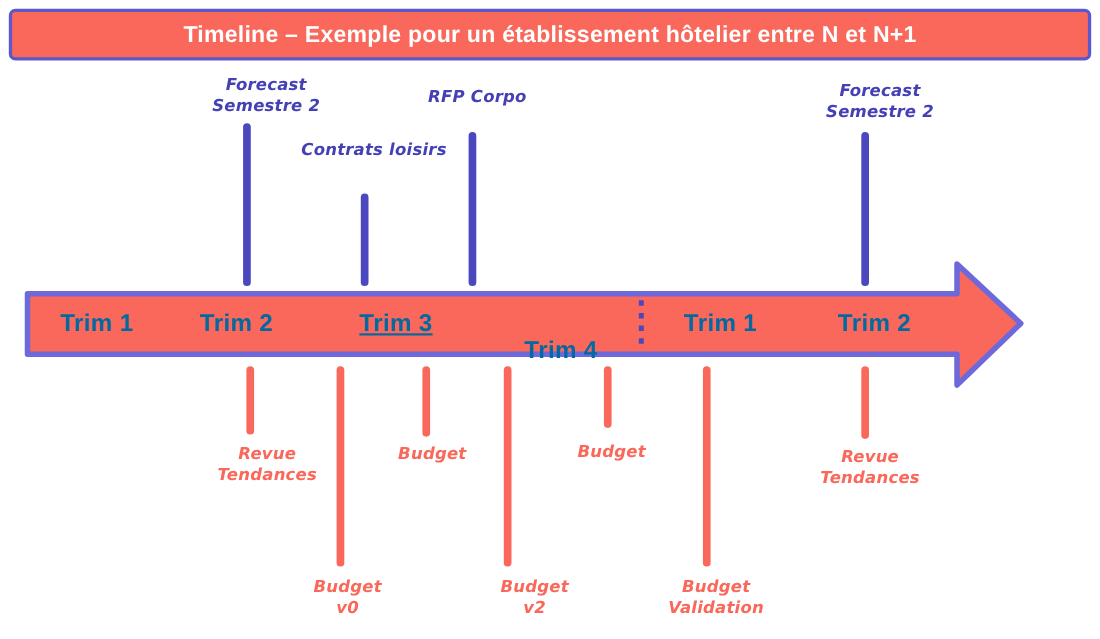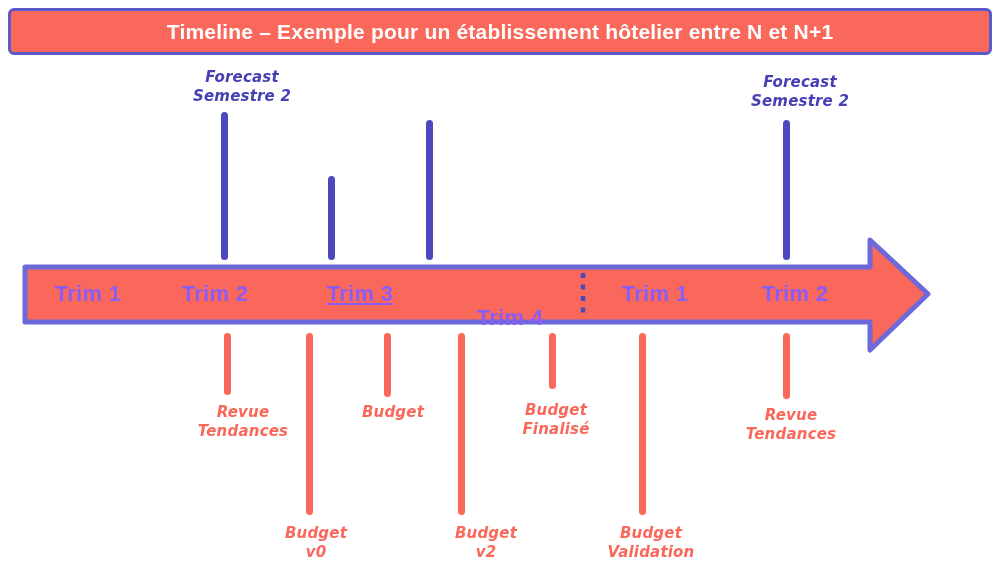--- a/index.html
+++ b/index.html
@@ -69,6 +69,10 @@
     <span>Forecast</span>
     <span>Semestre 2</span>
   </div>
+  <div class="evt blue" style="left:354px;top:79px;">
+    <span>RFP Corpo</span>
+
+  </div>
   <div class="evt blue" style="left:720px;top:73px;">
     <span>Forecast</span>
     <span>Semestre 2</span>

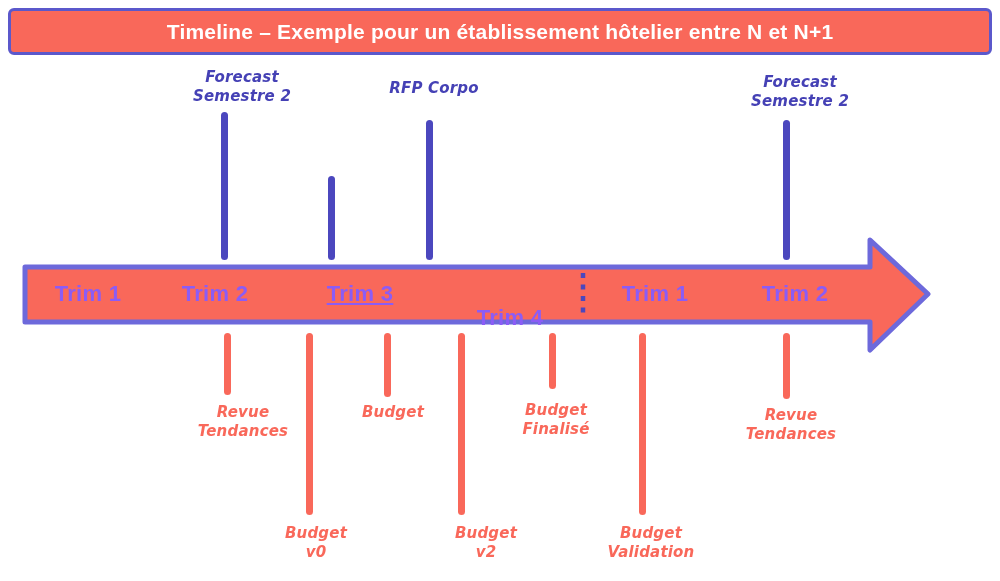--- a/index.html
+++ b/index.html
@@ -69,6 +69,10 @@
     <span>Forecast</span>
     <span>Semestre 2</span>
   </div>
+  <div class="evt blue" style="left:260px;top:127px;">
+    <span>Contrats loisirs</span>
+
+  </div>
   <div class="evt blue" style="left:354px;top:79px;">
     <span>RFP Corpo</span>
 

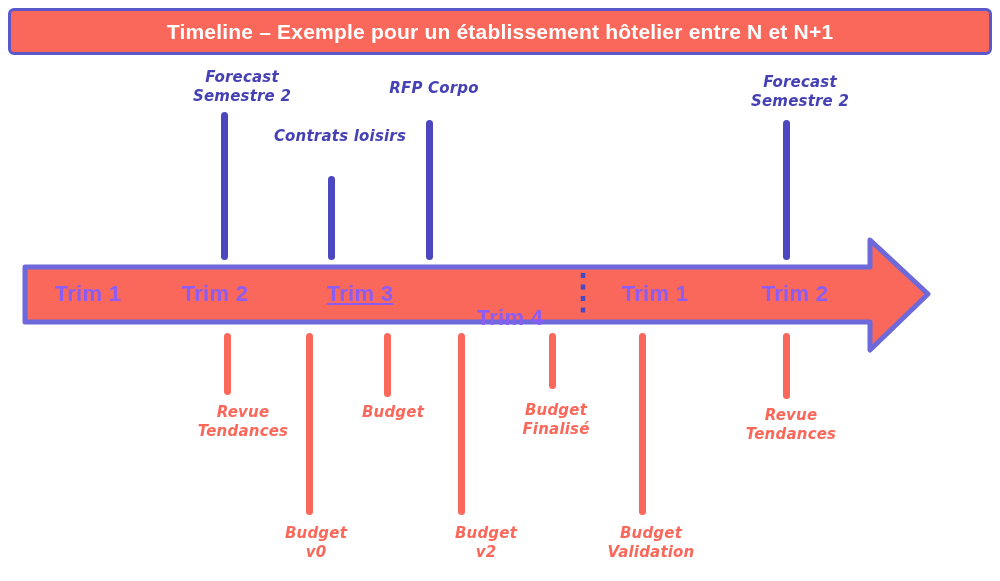--- a/index.html
+++ b/index.html
@@ -18,7 +18,7 @@
   .arrow-svg{position:absolute;left:20px;top:232px;}
   .trim{
     position:absolute;width:110px;top:281px;text-align:center;
-    color:#8b5cf6;font-size:22px;font-weight:600;letter-spacing:.3px;
+    color:#0369a1;font-size:22px;font-weight:600;letter-spacing:.3px;
   }
   
   .vline{position:absolute;width:7px;border-radius:4px;}

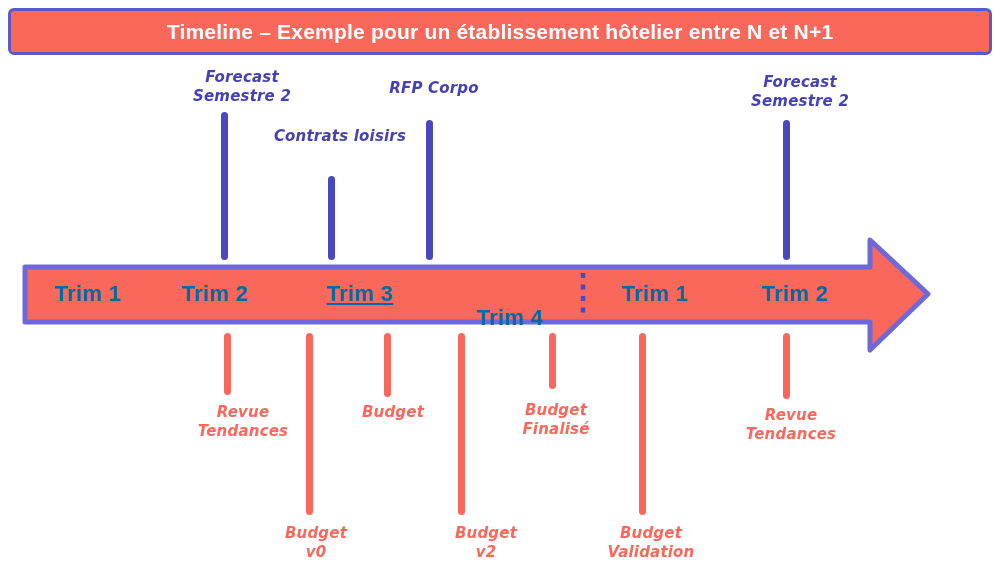--- a/index.html
+++ b/index.html
@@ -119,7 +119,6 @@
   </div>
   <div class="evt coral" style="left:476px;top:401px;">
     <span>Budget</span>
-    <span>Finalisé</span>
   </div>
   <div class="evt coral" style="left:571px;top:524px;">
     <span>Budget</span>

